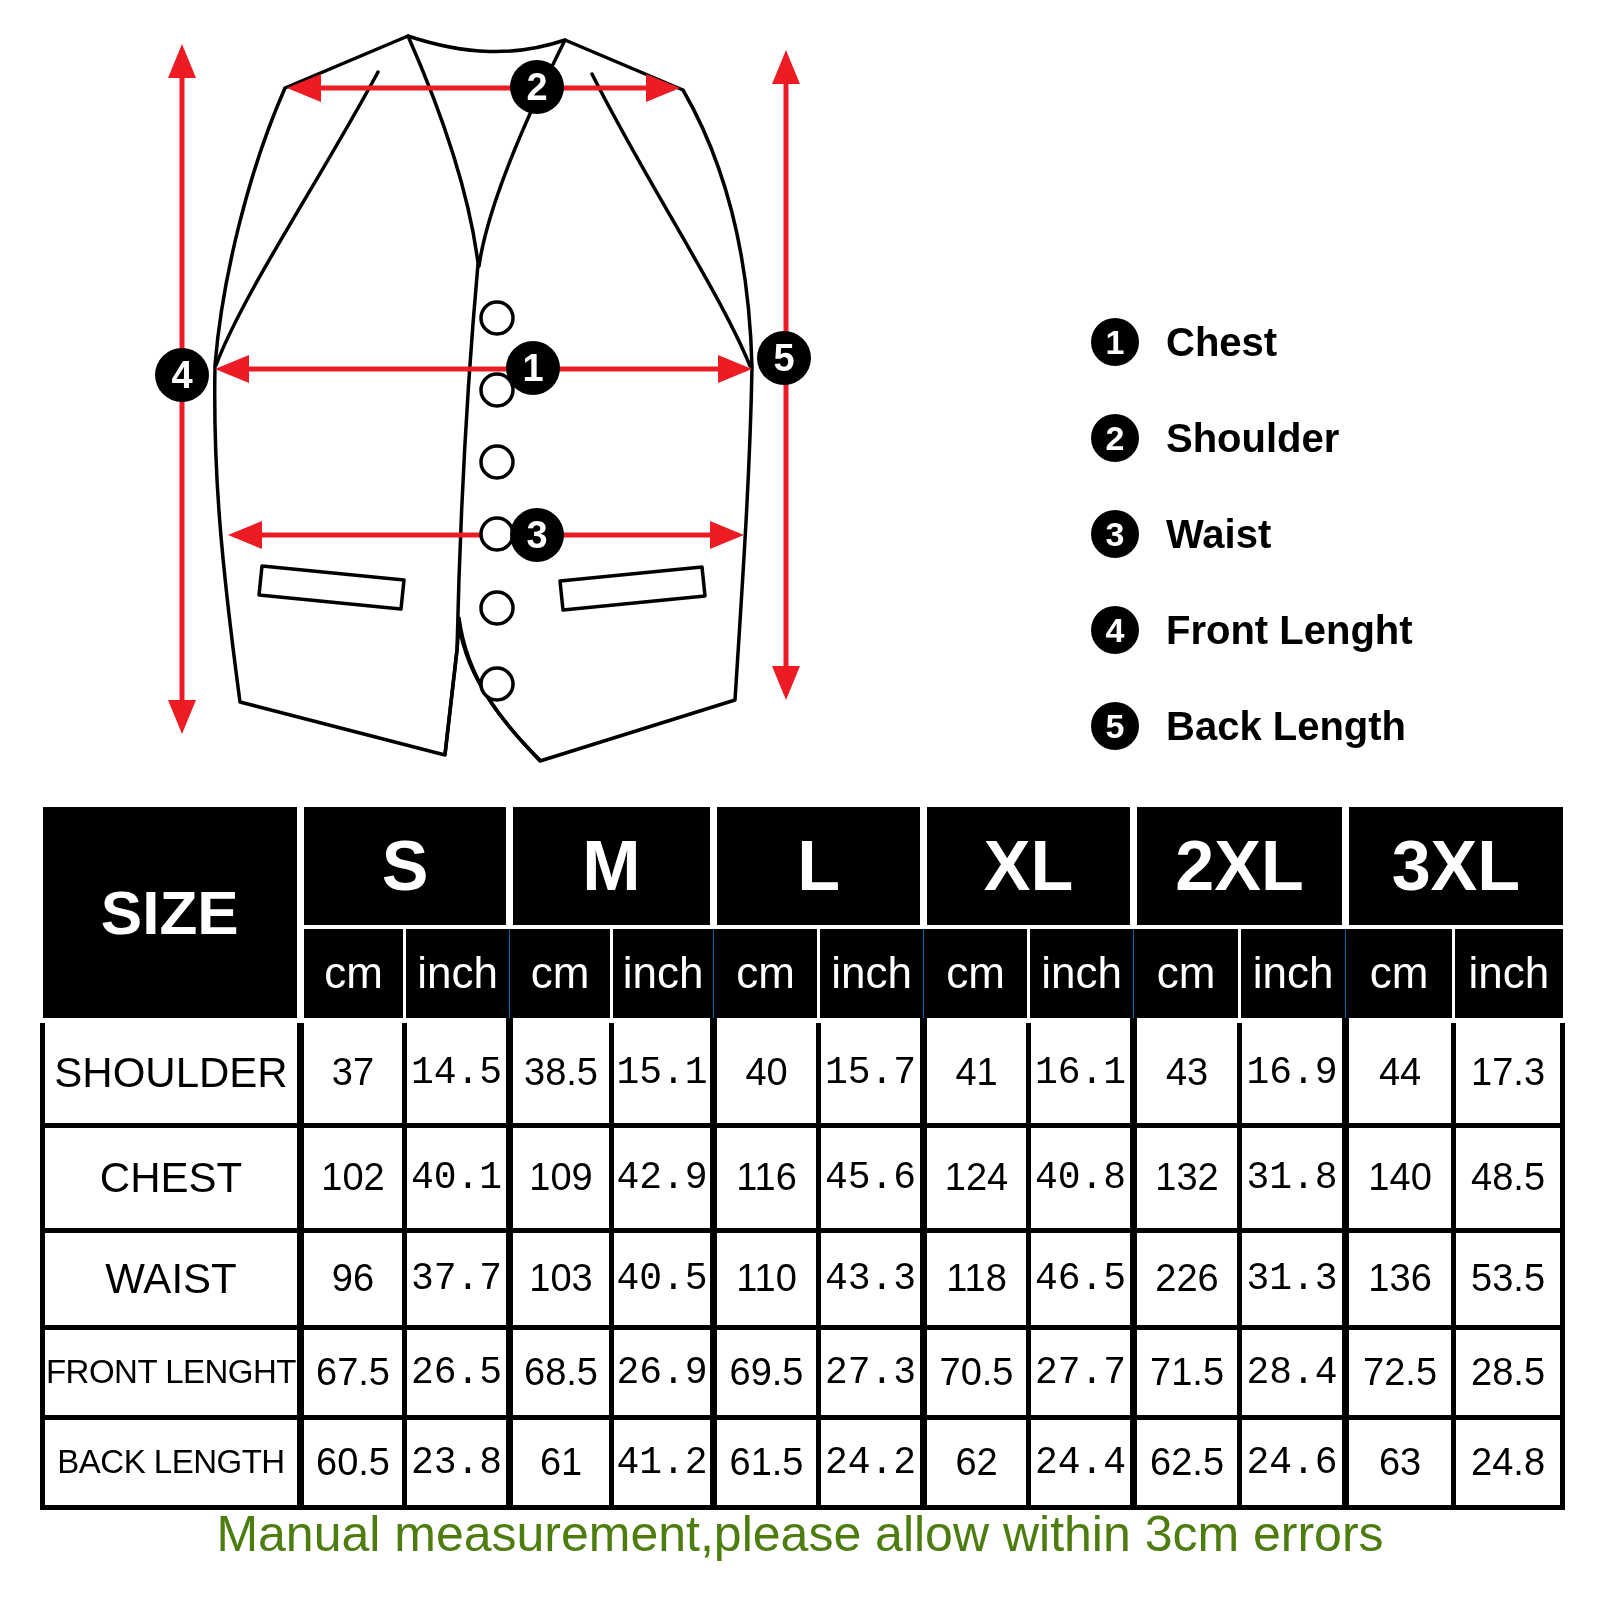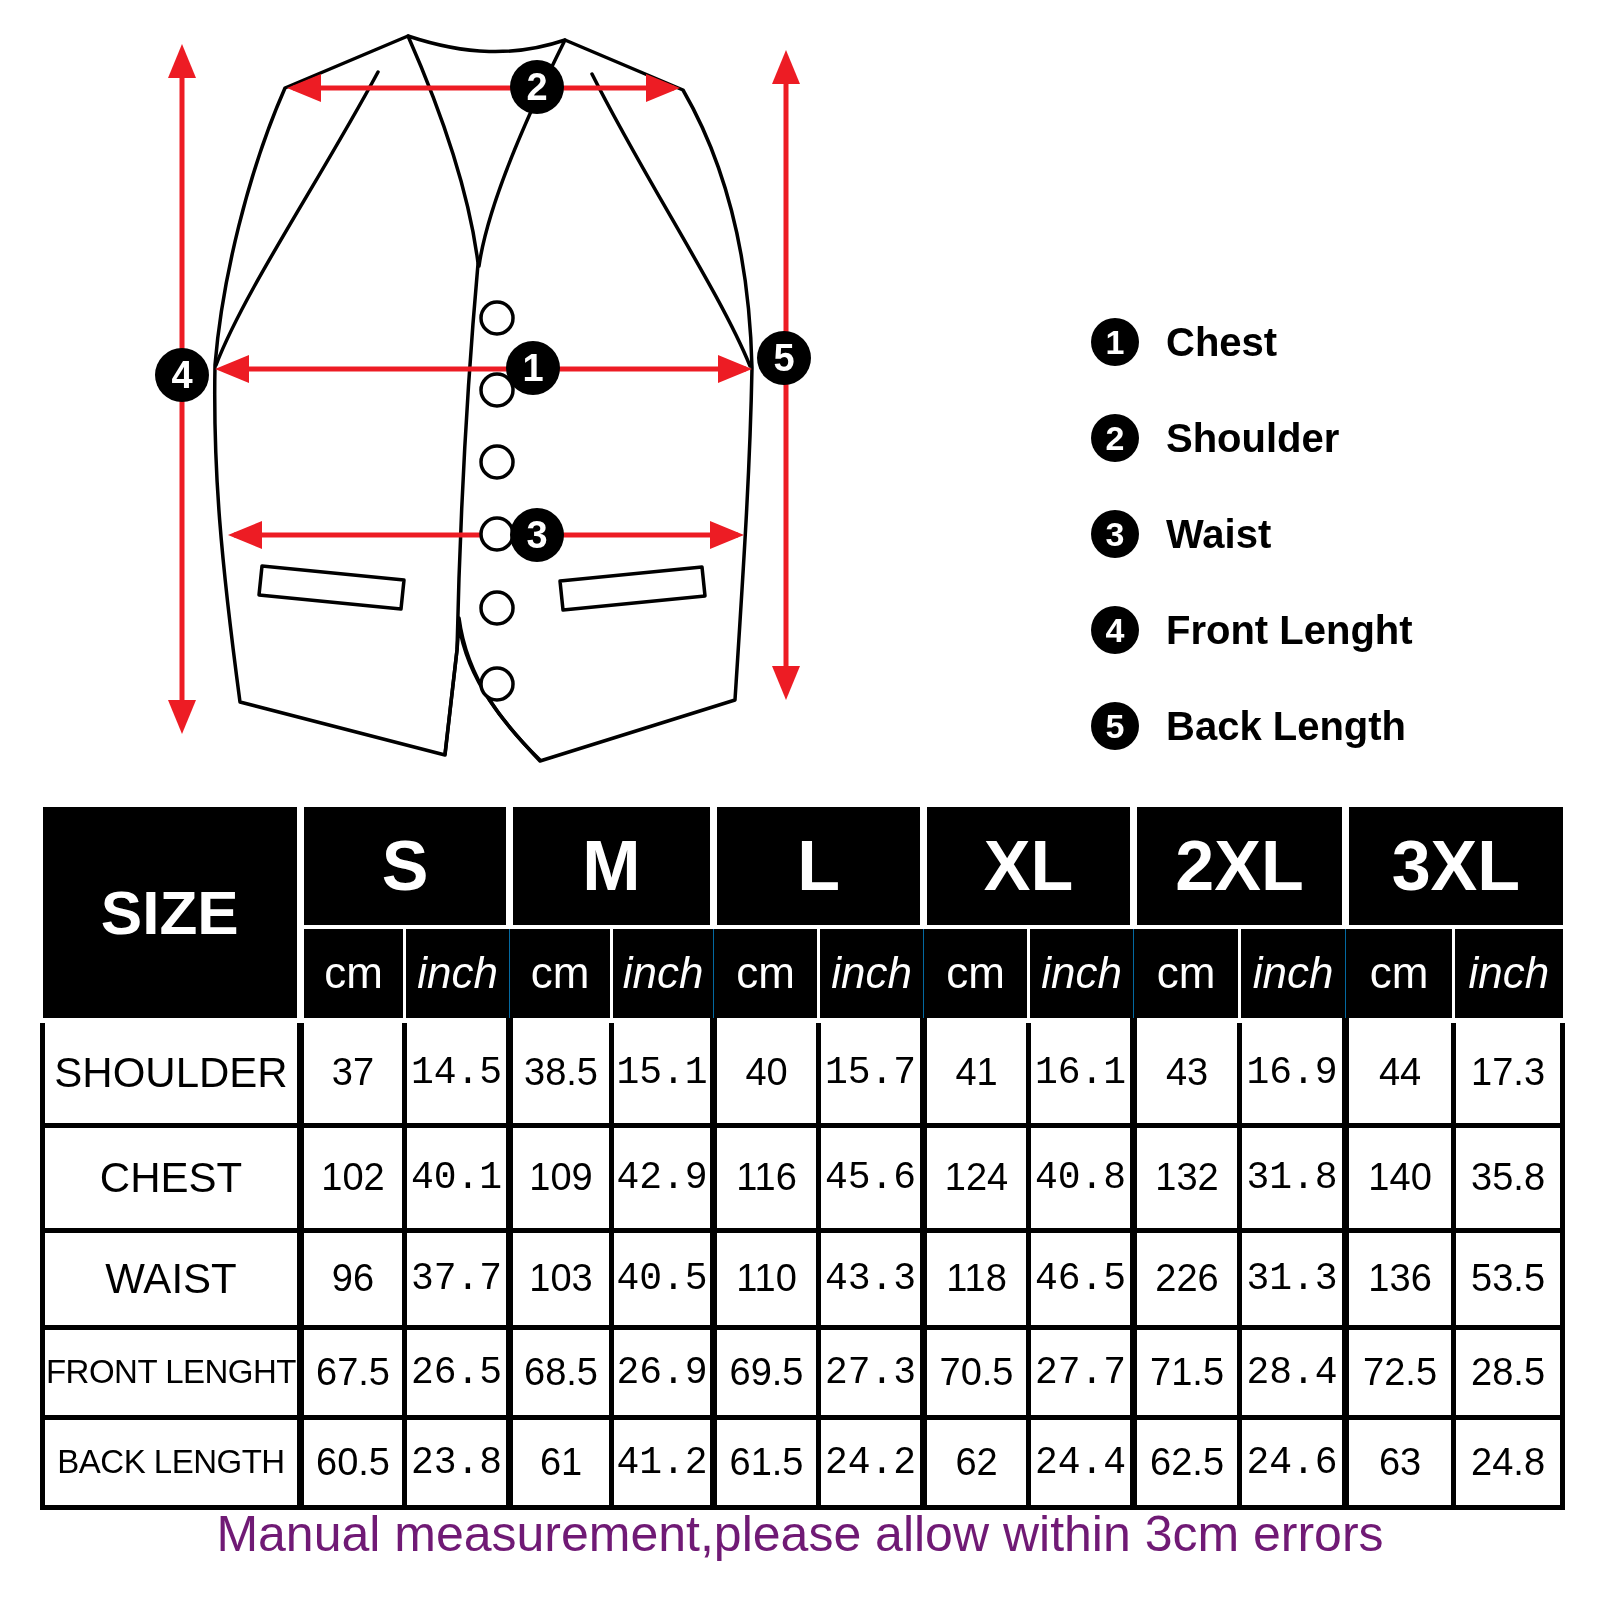--- a/index.html
+++ b/index.html
@@ -59,7 +59,7 @@
   }
   th.unit{border:0;border-bottom:5px solid #fff;font-size:44px;font-weight:normal;}
   th.unit.cm{border-left:1px solid #0369a1;}
-  th.unit.inch{border-left:3px solid #fff;font-style:italic;}
+  th.unit.inch{border-left:3px solid #fff;}
 
   tbody th,tbody td{background:#fff;color:#000;border:5px solid #000;}
   tbody th{font-weight:normal;font-size:42px;}

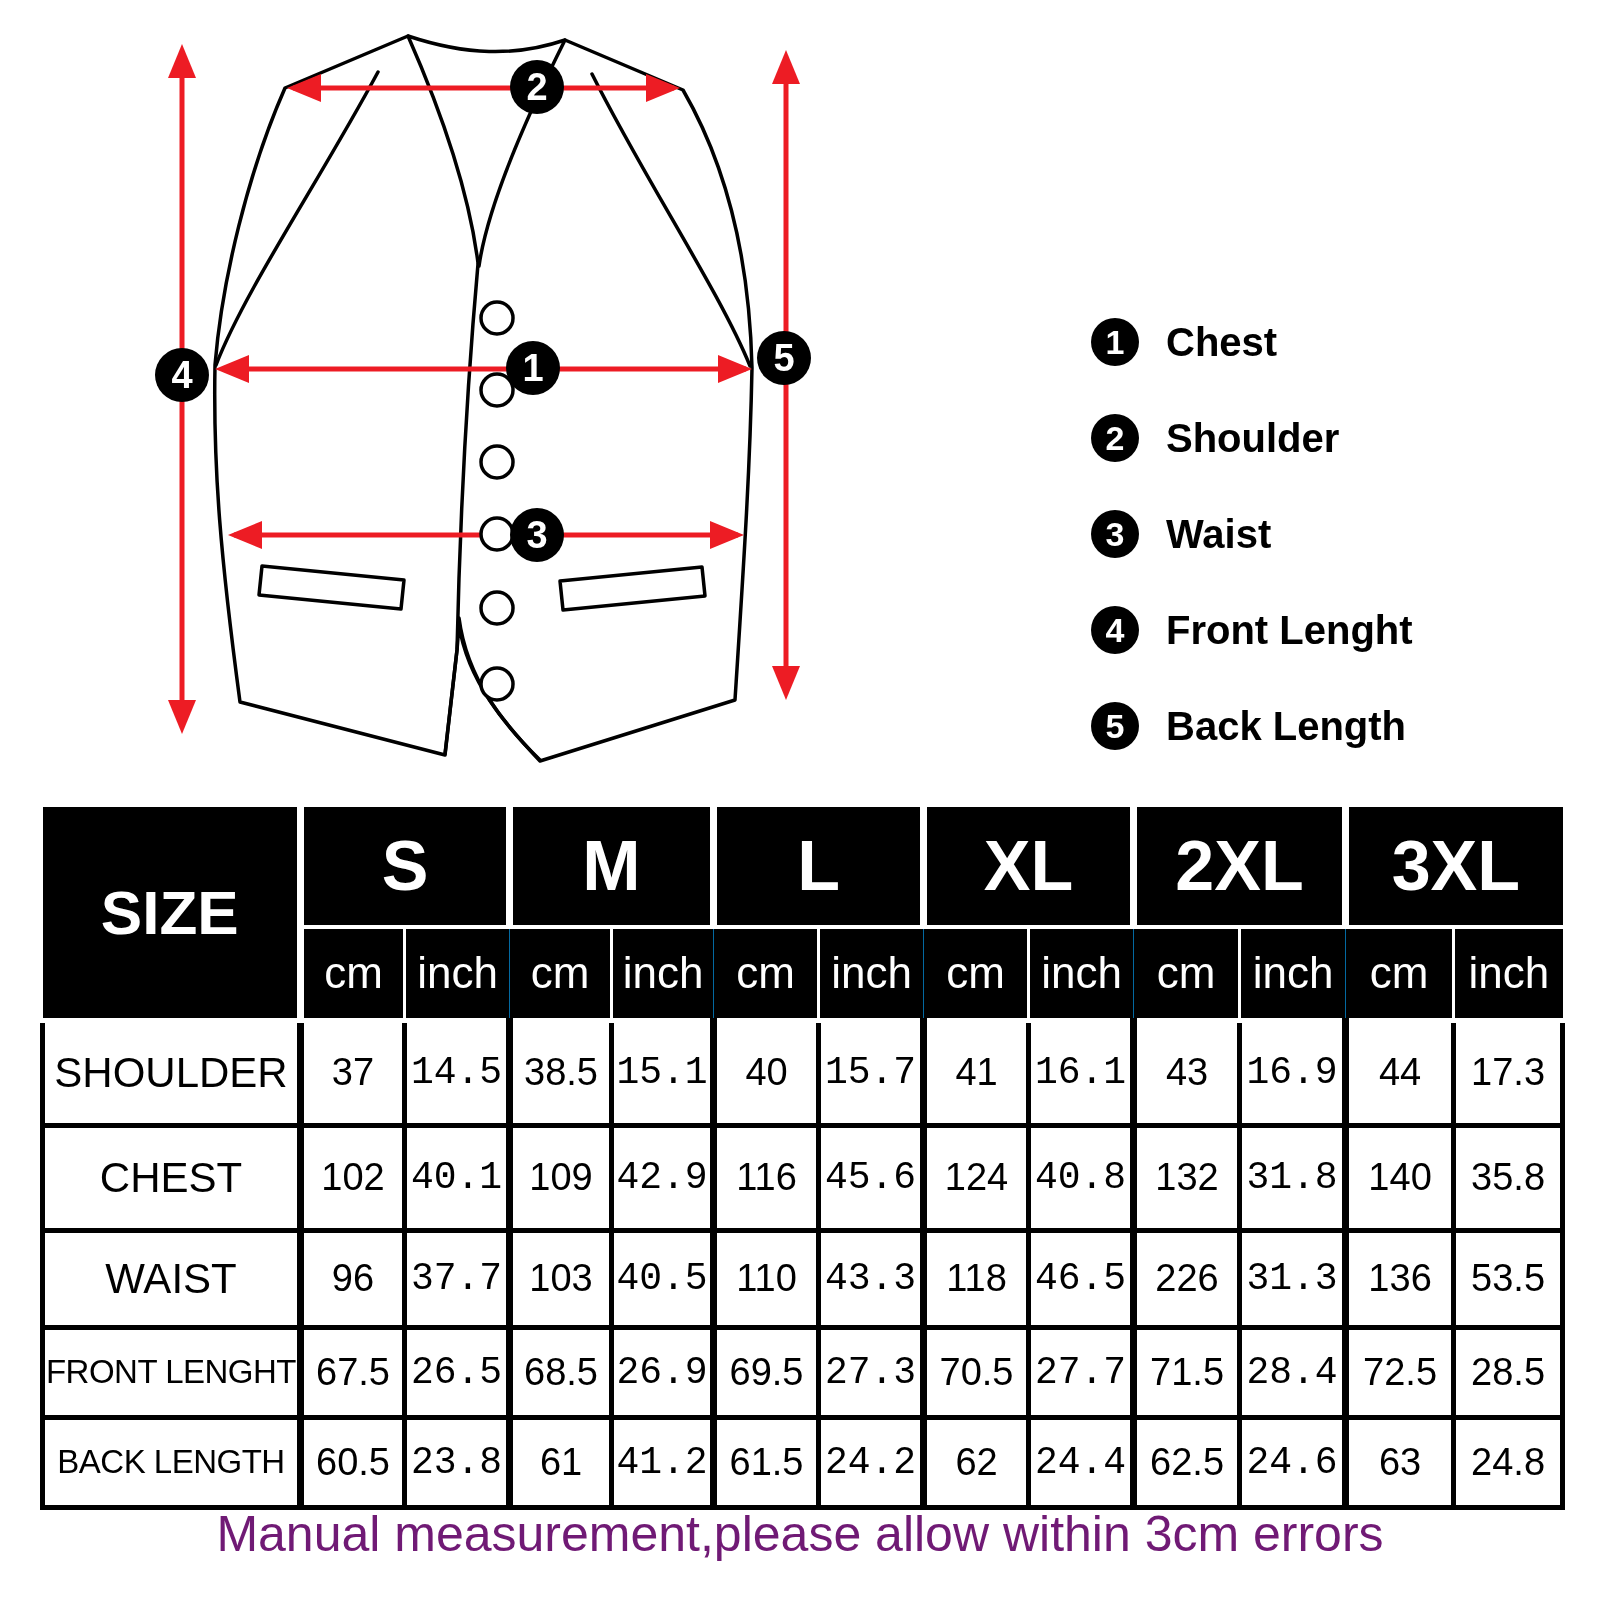--- a/index.html
+++ b/index.html
@@ -260,7 +260,7 @@
         <td>132</td>
         <td class="ge">31.8</td>
         <td>140</td>
-        <td>35.8</td>
+        <td>48.5</td>
       </tr>
       <tr class="drow3">
         <th class="rl">WAIST</th>

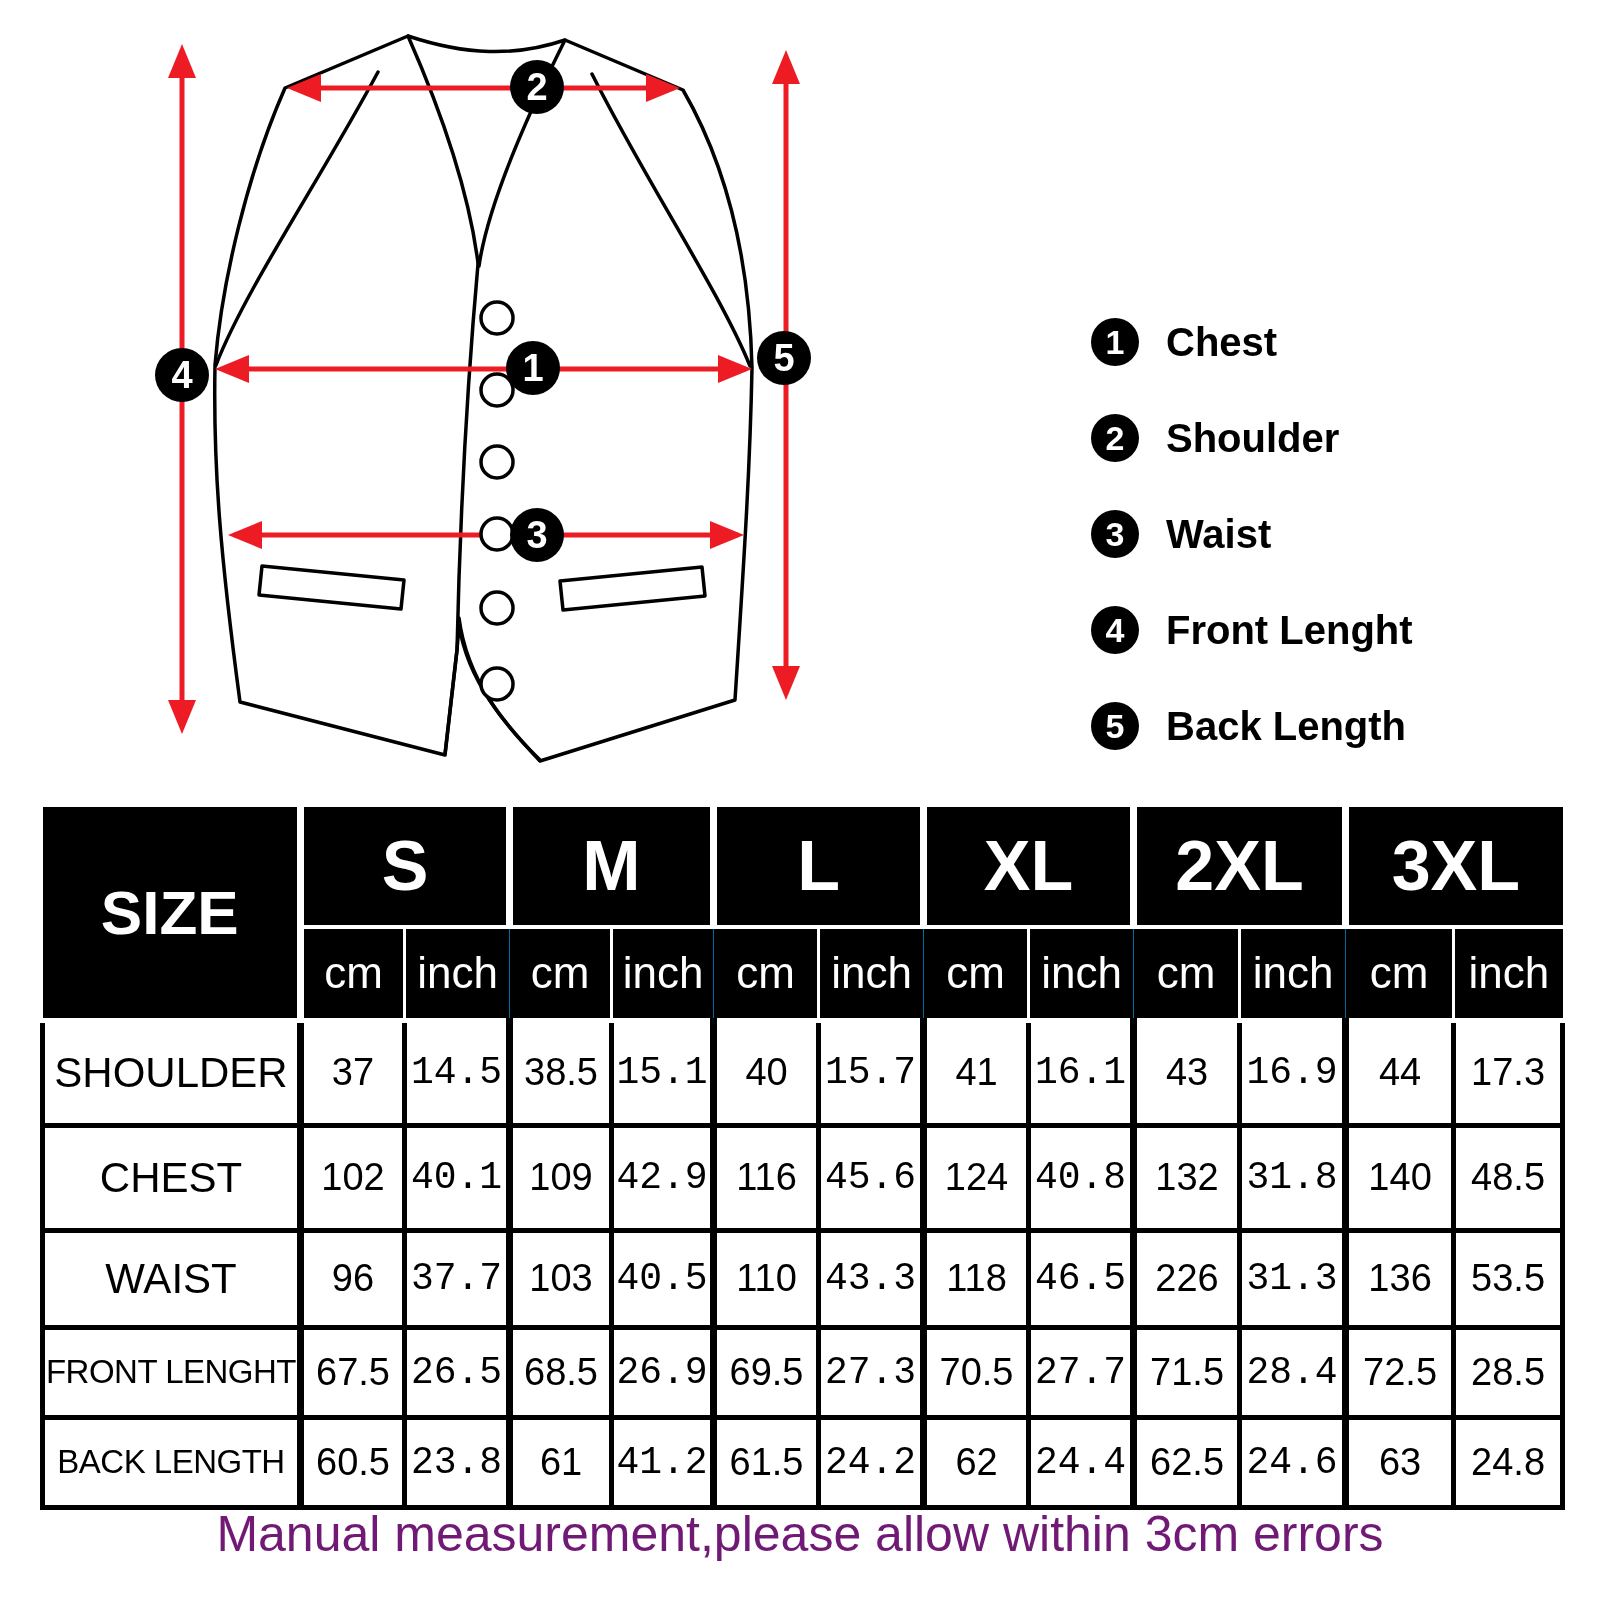--- a/index.html
+++ b/index.html
@@ -76,7 +76,7 @@
   
   .caption{
     position:absolute;left:0;top:1505px;width:1600px;text-align:center;
-    font-size:50px;color:#701a75;
+    font-size:50px;color:#4d7c0f;
   }
 </style>
 </head>

